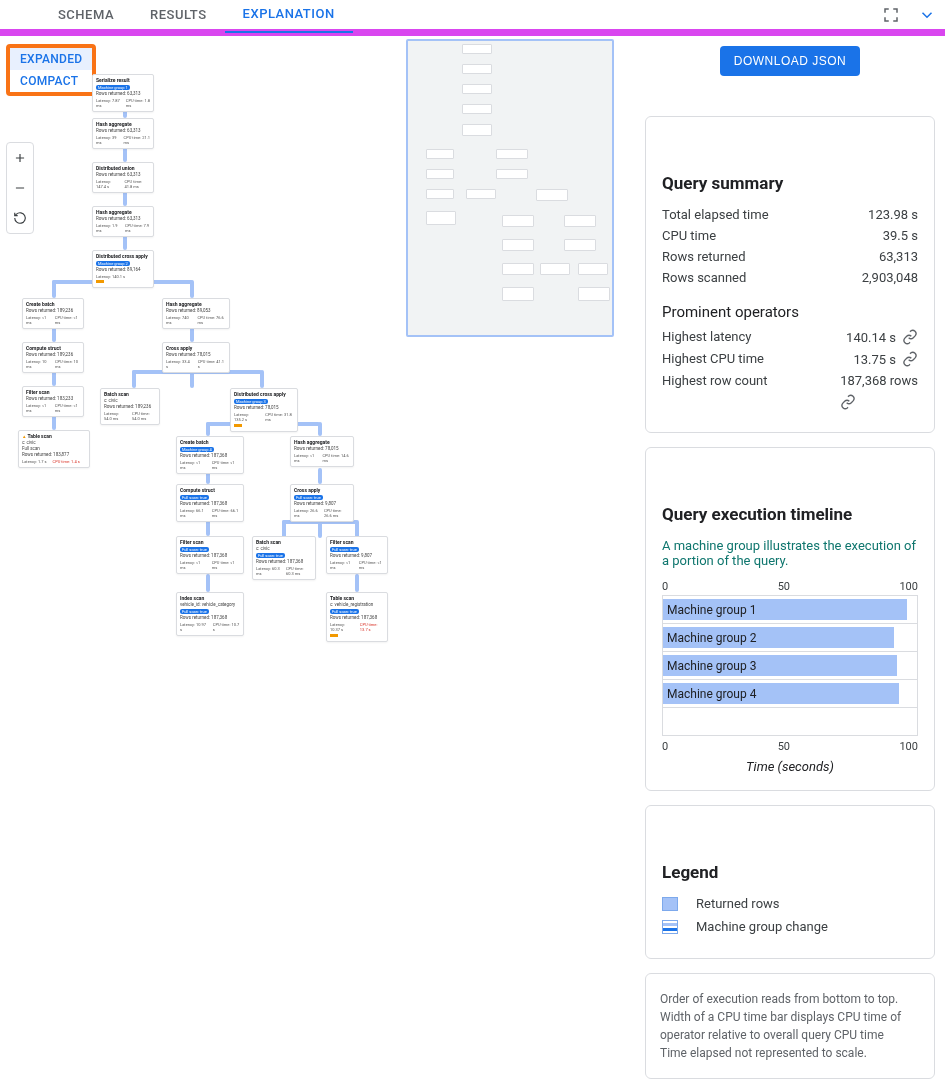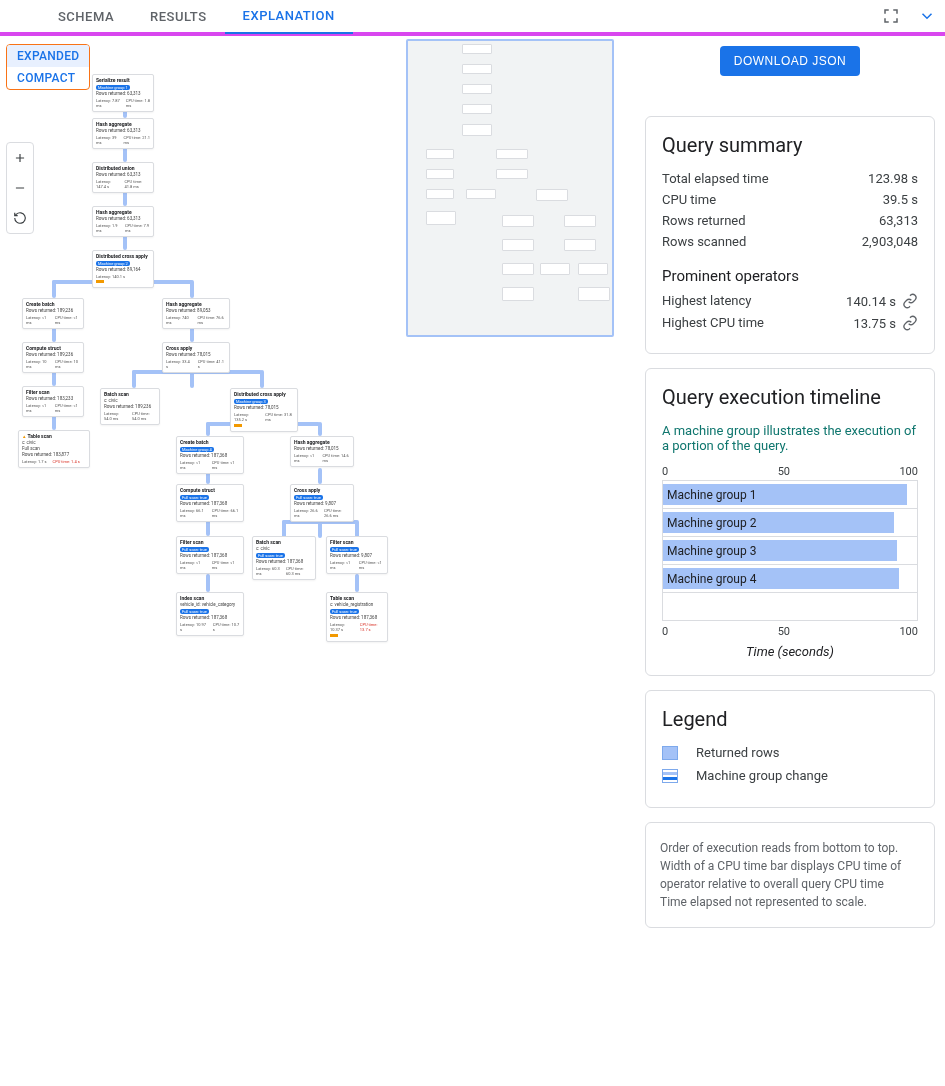--- a/index.html
+++ b/index.html
@@ -16,7 +16,7 @@
   .topbar {
     display: flex;
     align-items: center;
-    border-bottom: 4px solid #d946ef;
+    border-bottom: 7px solid #d946ef;
     height: 36px;
     padding-left: 40px;
   }

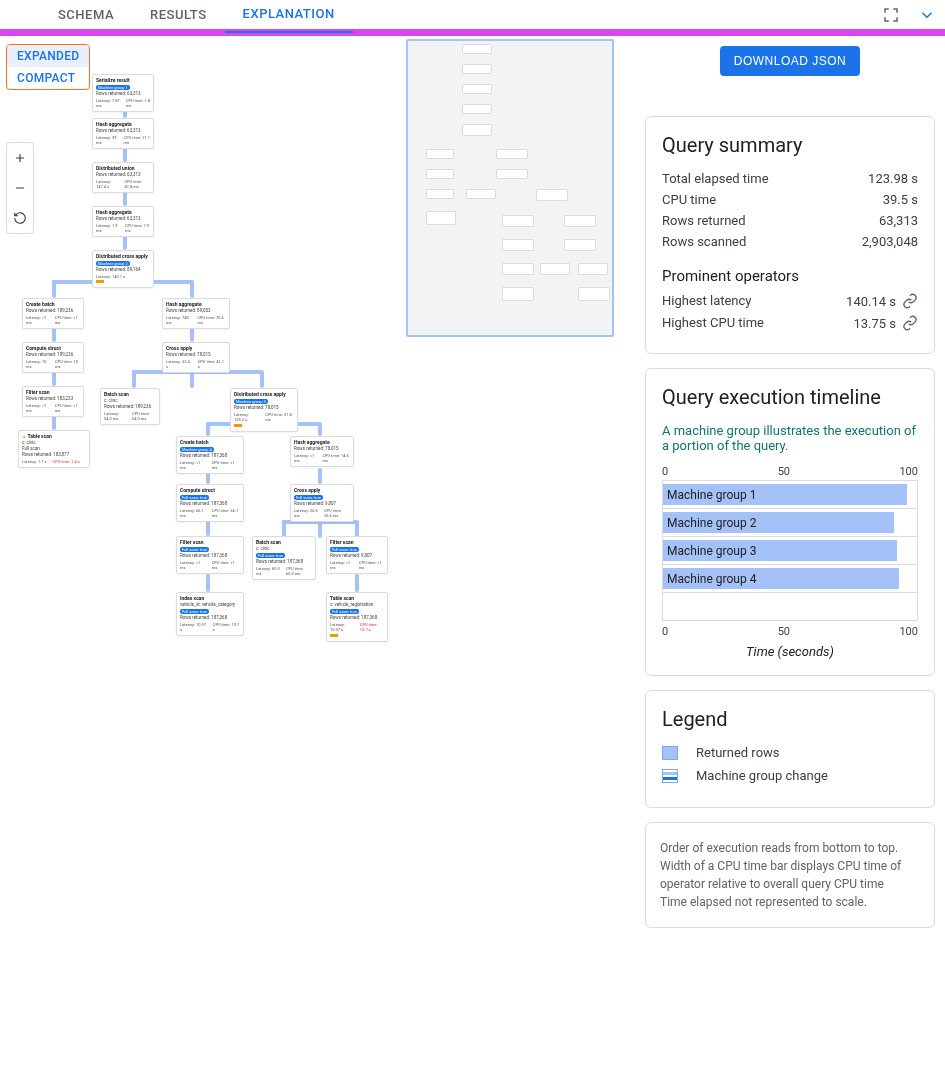--- a/index.html
+++ b/index.html
@@ -62,7 +62,7 @@
   .density-toggle {
     position: absolute;
     top: 8px; left: 6px;
-    border: 1px solid #f97316;
+    border: 4px solid #f97316;
     border-radius: 4px;
     background: #fff;
     overflow: hidden;

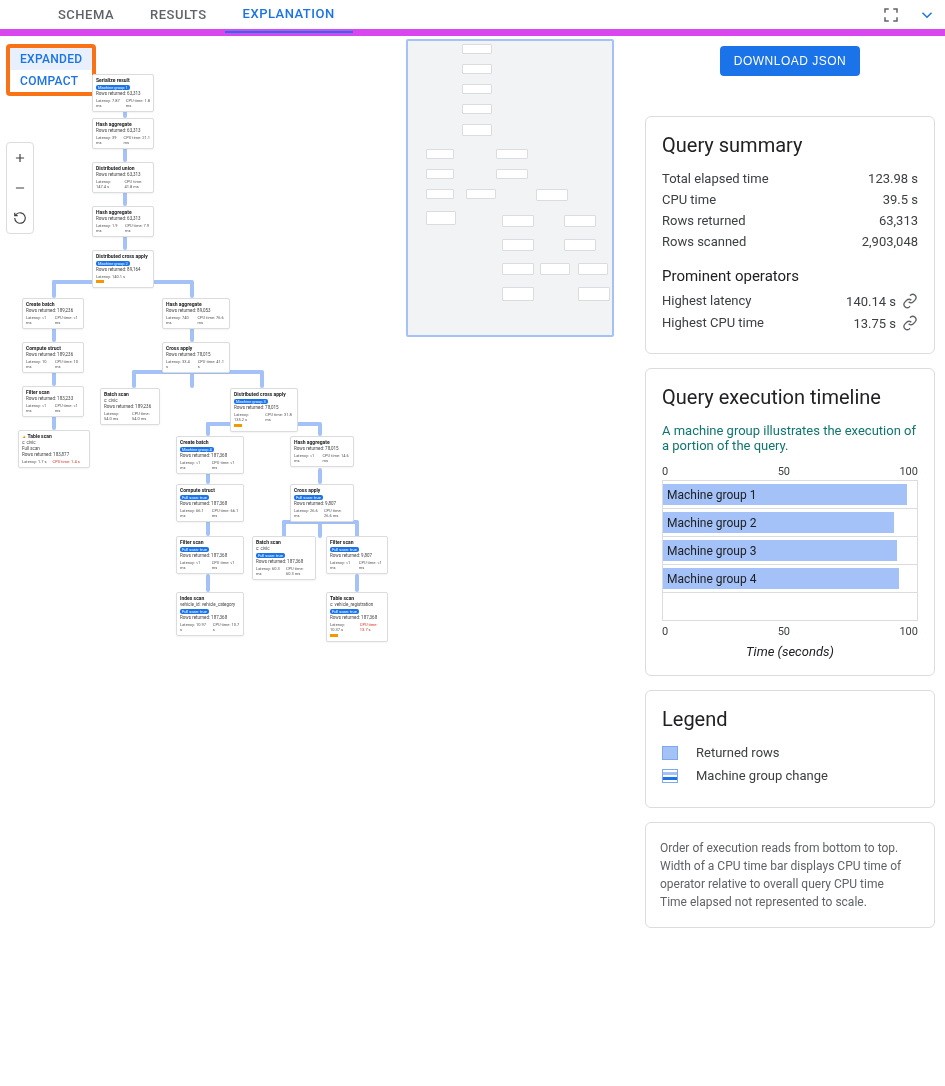--- a/index.html
+++ b/index.html
@@ -152,7 +152,7 @@
     margin-bottom: 14px;
   }
   .card + .card { margin-top: 0; }
-  .card h3 { font-size: 20px; font-weight: 400; margin-bottom: 14px; }
+  .card h3 { font-size: 17px; font-weight: 700; margin-bottom: 14px; margin-top: 40px; }
   .card h4 { font-size: 15px; font-weight: 400; margin: 18px 0 8px; }
   .kv { display: flex; justify-content: space-between; font-size: 13px; color: #3c4043; margin: 6px 0; }
   .kv .k { color: #3c4043; }

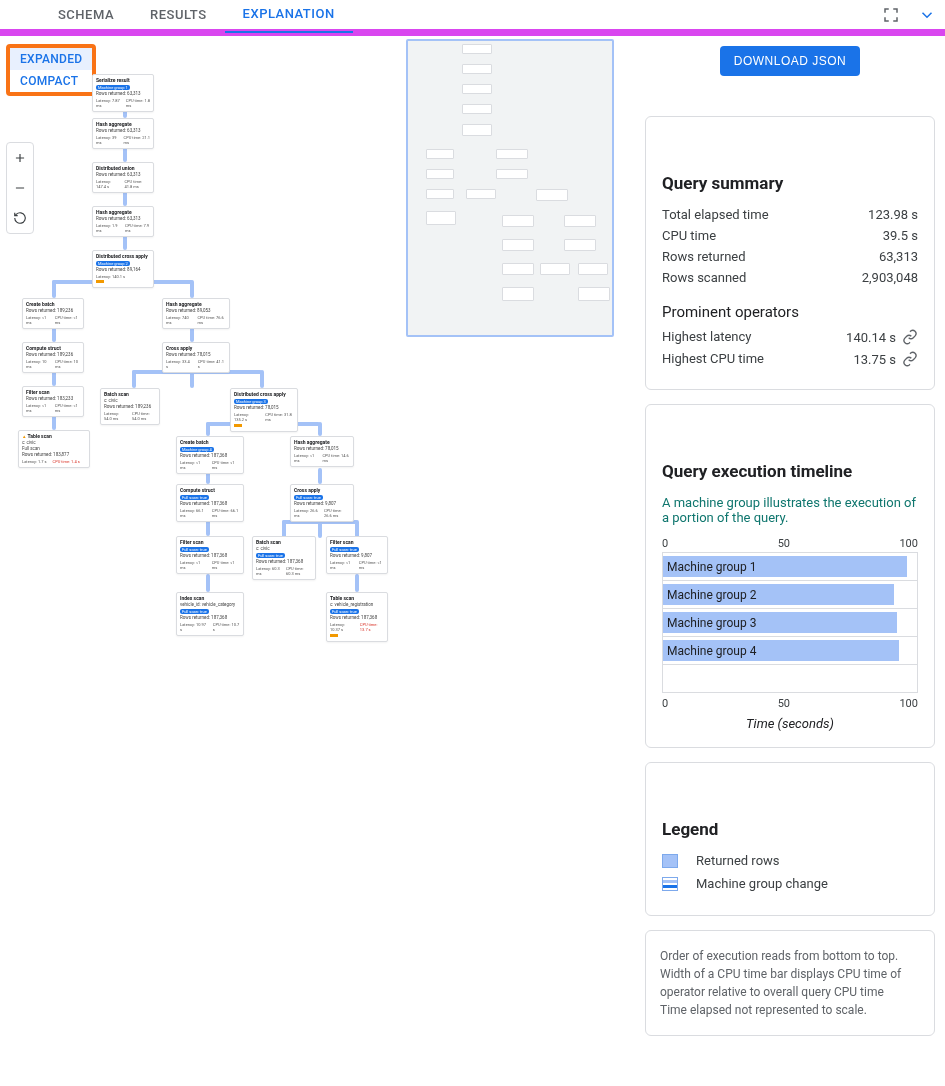--- a/index.html
+++ b/index.html
@@ -568,6 +568,18 @@
             </span>
         </span>
       </div>
+      <div class="kv">
+        <span class="k">Highest row count</span>
+        <span class="v" style="flex-direction:column;align-items:flex-start;">
+            <span>187,368 rows</span>
+          <span class="link-icon">
+              <svg width="16" height="16" viewBox="0 0 24 24" fill="none" stroke="#5f6368" stroke-width="2">
+                <path d="M10 13a5 5 0 0 0 7 0l3-3a5 5 0 0 0-7-7l-1 1"></path>
+                <path d="M14 11a5 5 0 0 0-7 0l-3 3a5 5 0 0 0 7 7l1-1"></path>
+              </svg>
+            </span>
+        </span>
+      </div>
     </div>
 
     <div class="card">

